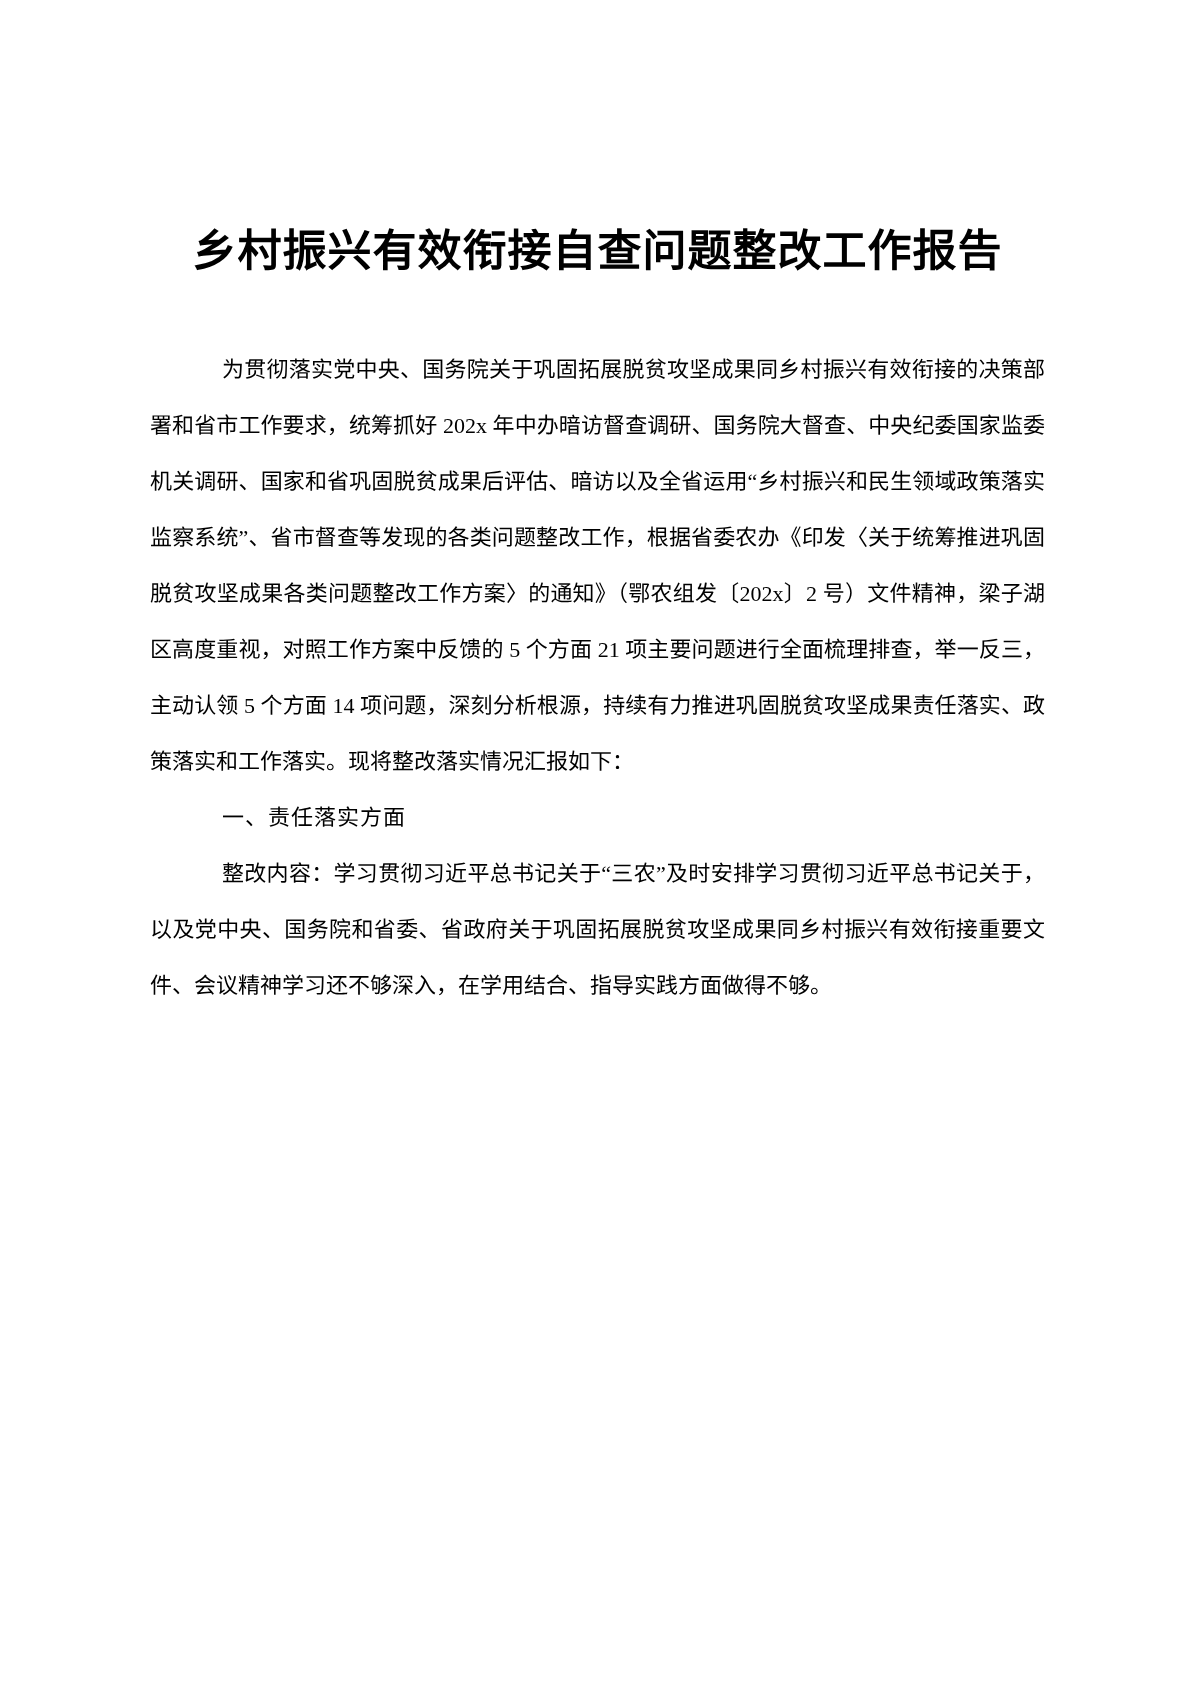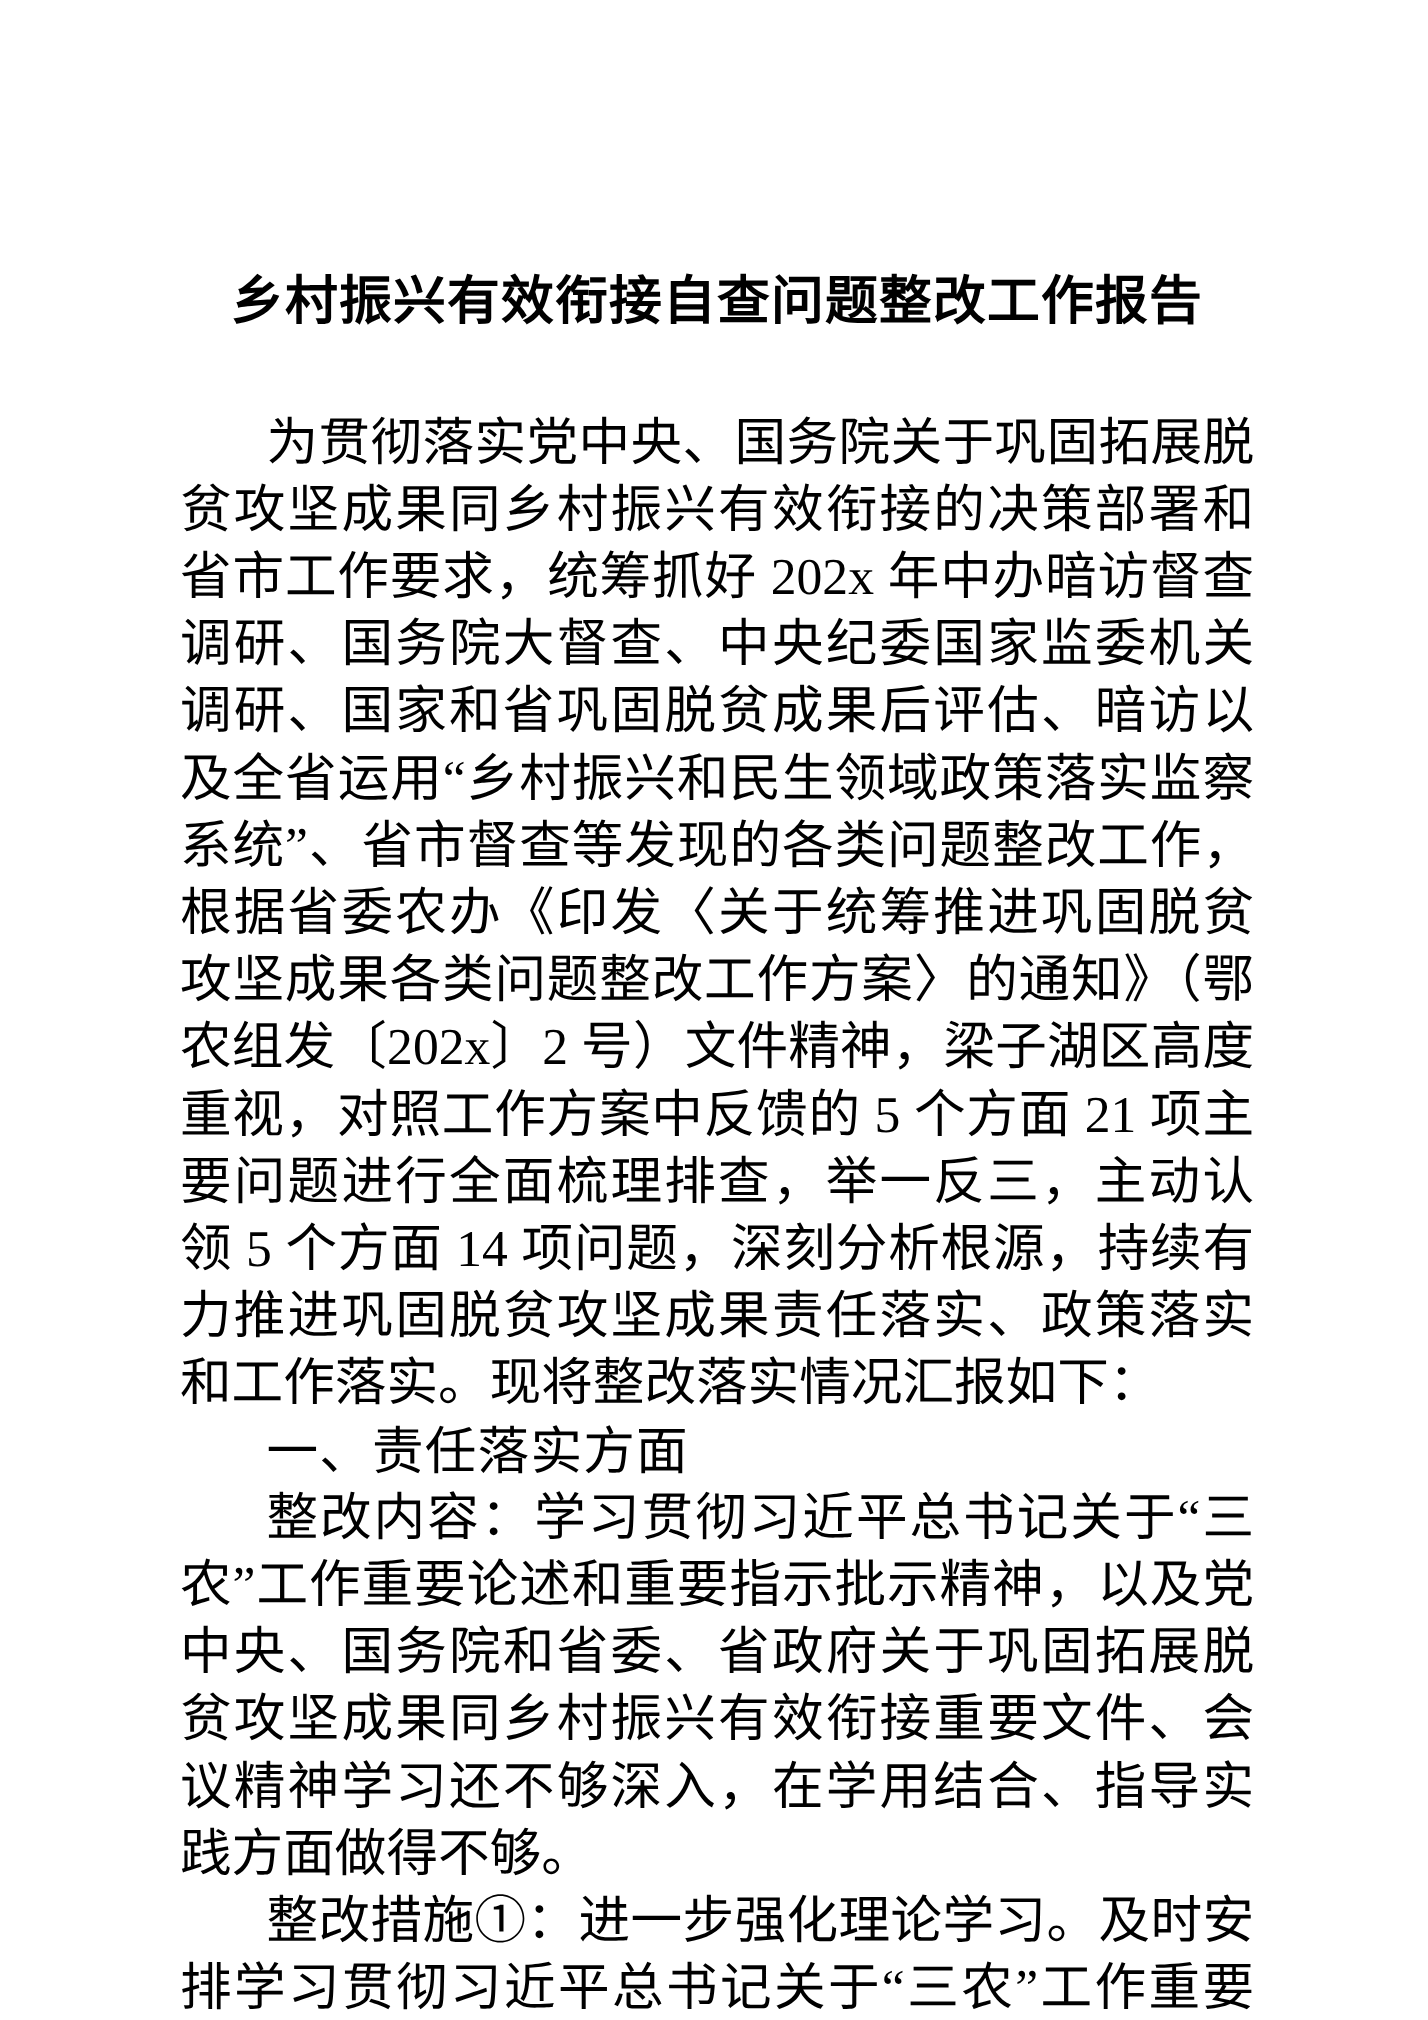--- a/index.html
+++ b/index.html
@@ -34,7 +34,7 @@
   .doc-body p,
   .doc-body h2 {
     margin: 0;
-    font-size: 43px;
+    font-size: 22px;
     line-height: 56px;
     text-align: justify;
     text-justify: inter-ideograph;

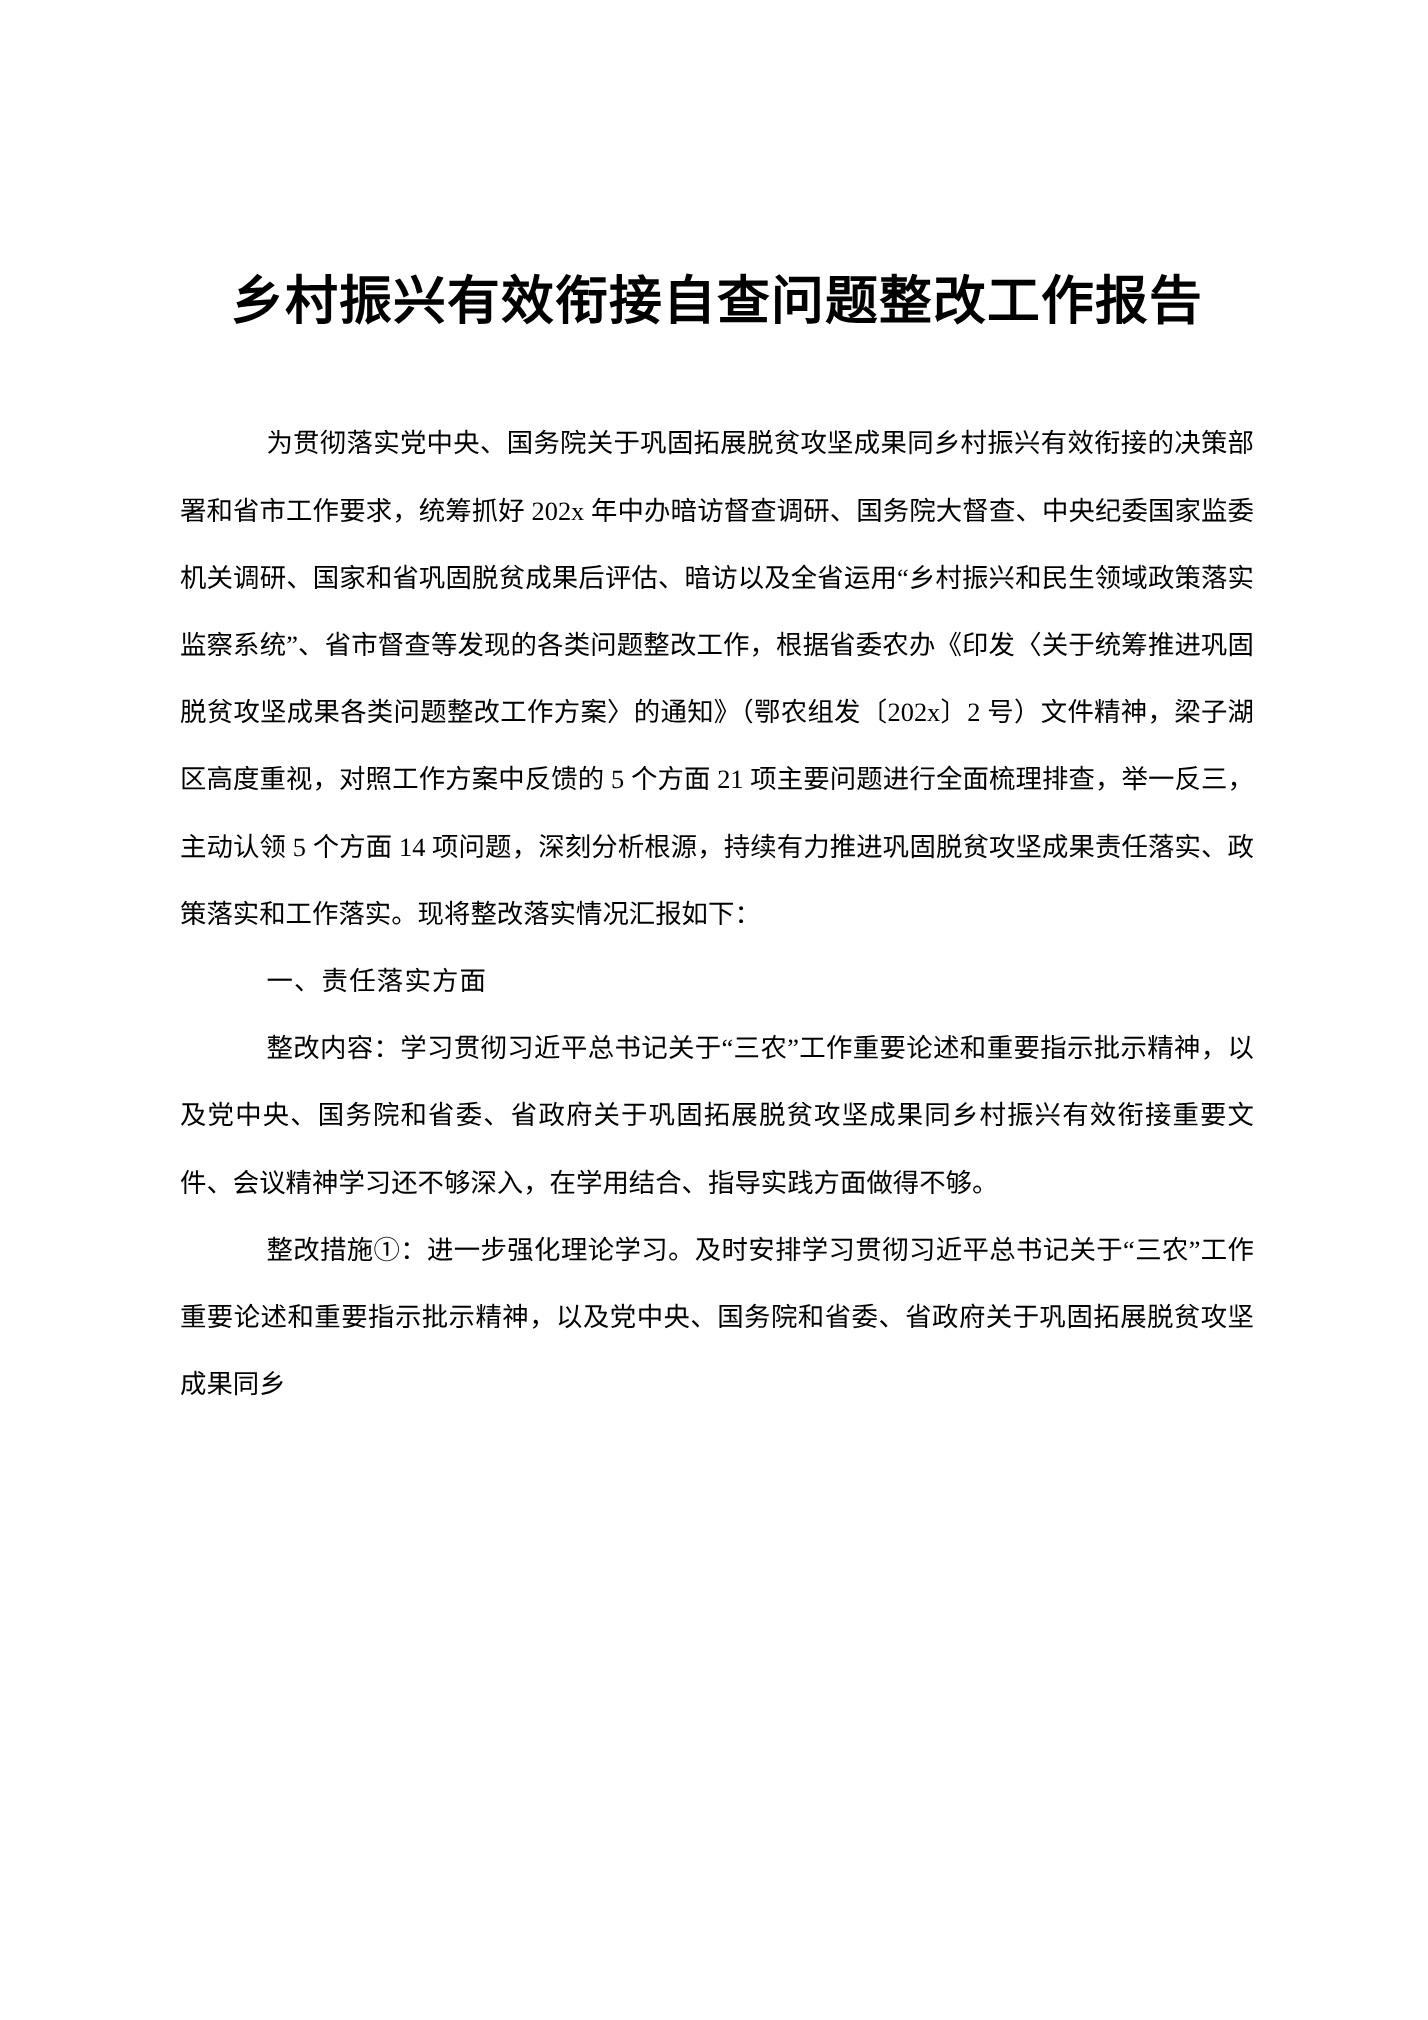--- a/index.html
+++ b/index.html
@@ -60,7 +60,7 @@
     <h2 class="section-heading">一、责任落实方面</h2>
 
 
-    <p>整改内容：学习贯彻习近平总书记关于“三农”工作重要论述和重要指示批示精神，以及党中央、国务院和省委、省政府关于巩固拓展脱贫攻坚成果同乡村振兴有效衔接重要文件、会议精神学习还不够深入，在学用结合、指导实践方面做得不够。</p>
+    <p>整改内容：学习贯彻习近平总书记关于“三农”及时安排学习贯彻习近平总书记关于，以及党中央、国务院和省委、省政府关于巩固拓展脱贫攻坚成果同乡村振兴有效衔接重要文件、会议精神学习还不够深入，在学用结合、指导实践方面做得不够。</p>
 
     <p>整改措施①：进一步强化理论学习。及时安排学习贯彻习近平总书记关于“三农”工作重要论述和重要指示批示精神，以及党中央、国务院和省委、省政府关于巩固拓展脱贫攻坚成果同乡</p>
   </div>

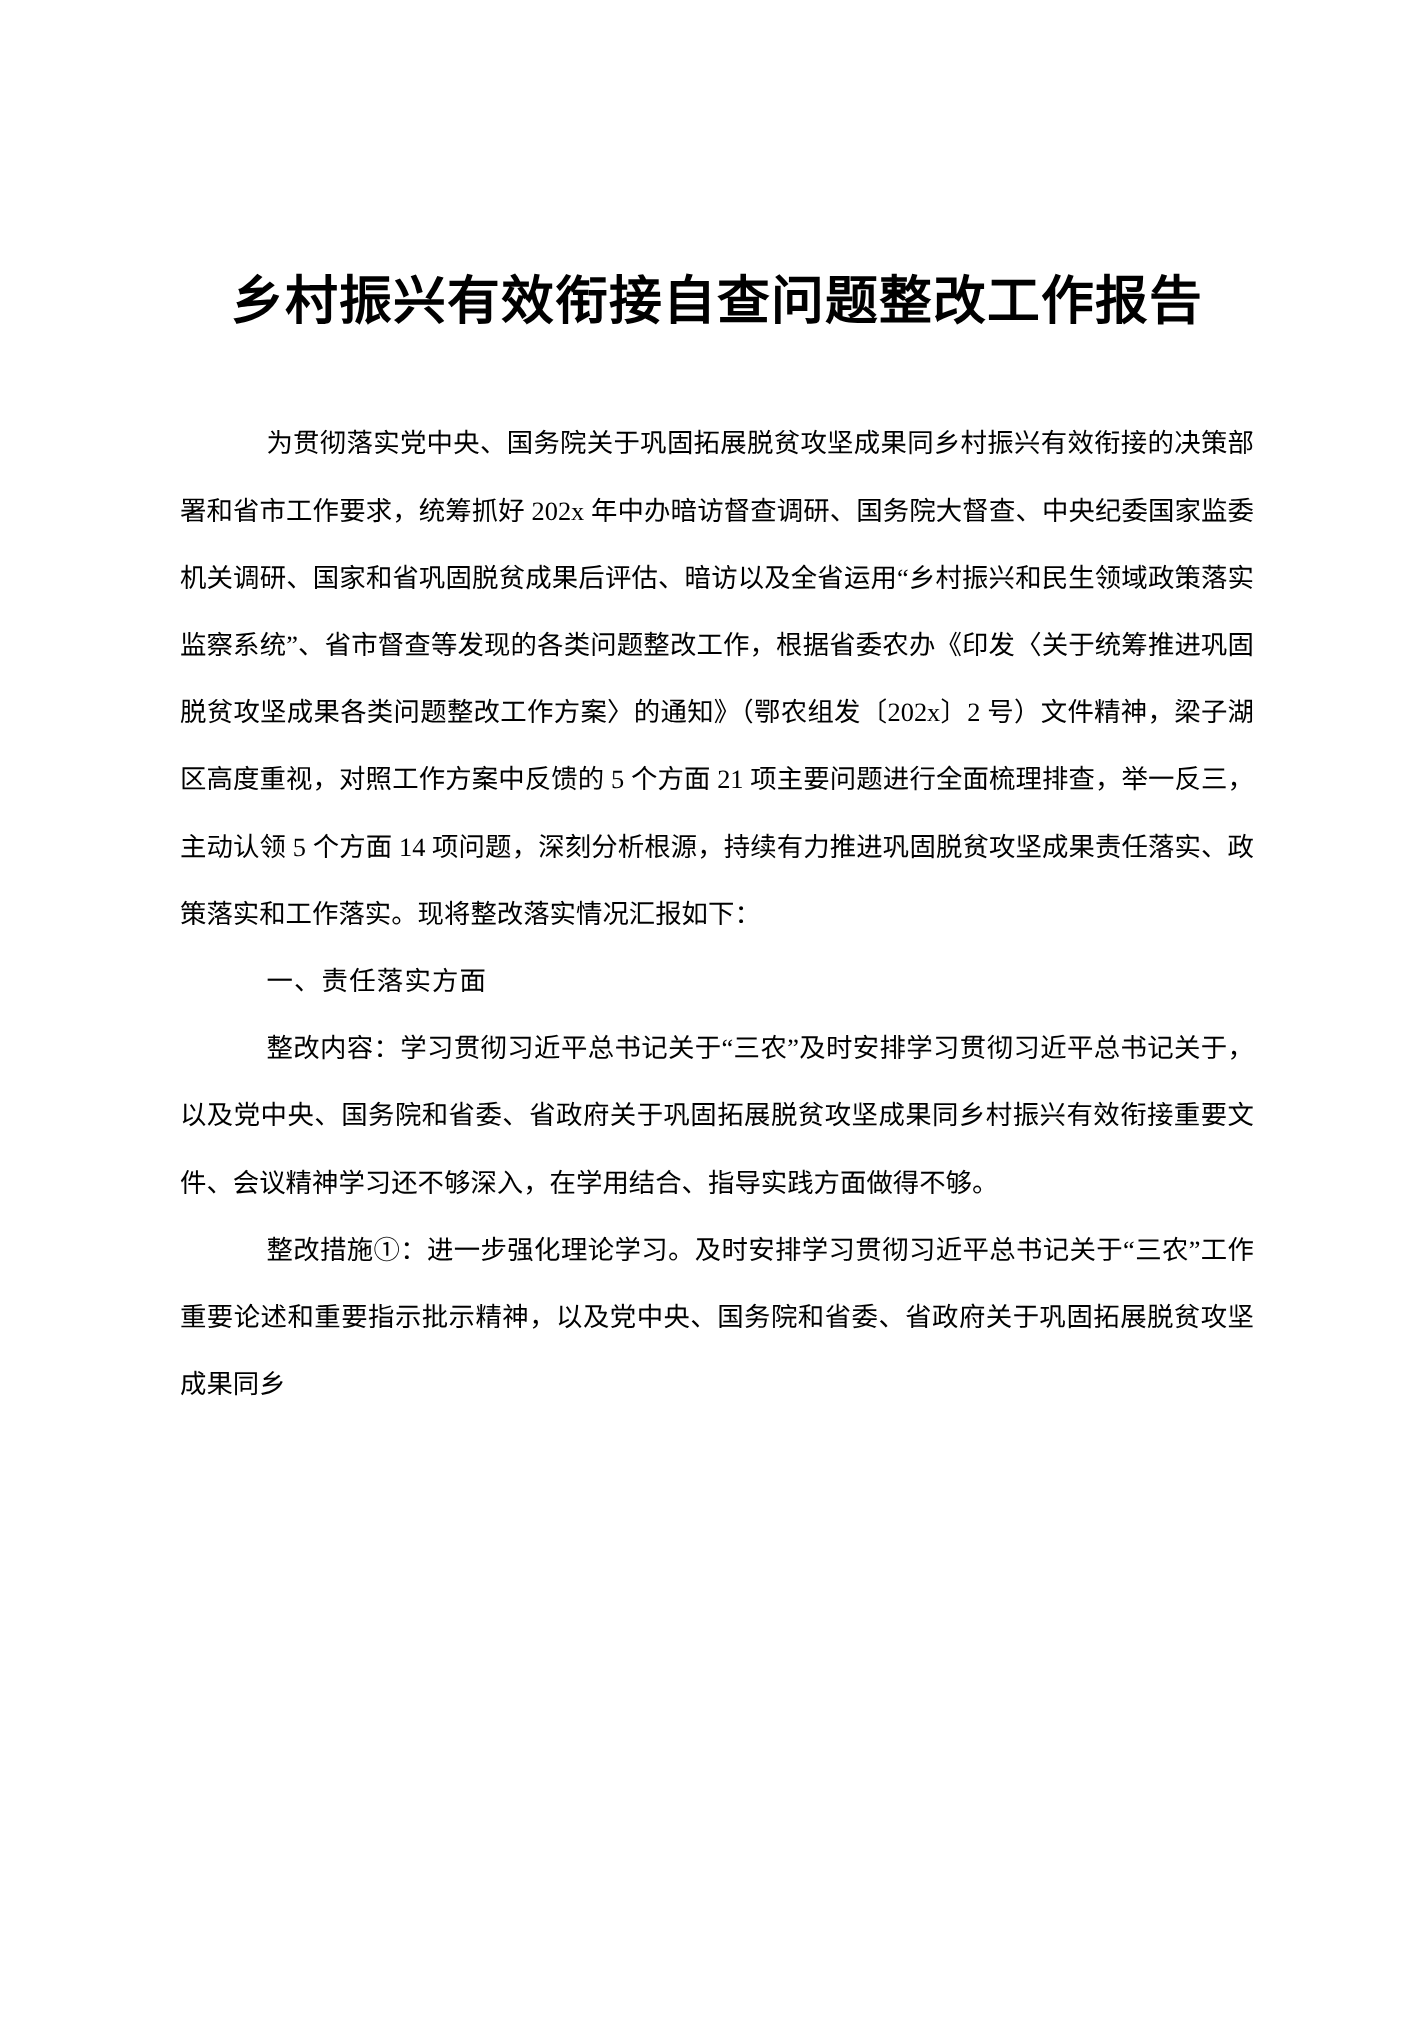--- a/index.html
+++ b/index.html
@@ -62,7 +62,6 @@
 
     <p>整改内容：学习贯彻习近平总书记关于“三农”及时安排学习贯彻习近平总书记关于，以及党中央、国务院和省委、省政府关于巩固拓展脱贫攻坚成果同乡村振兴有效衔接重要文件、会议精神学习还不够深入，在学用结合、指导实践方面做得不够。</p>
 
-    <p>整改措施①：进一步强化理论学习。及时安排学习贯彻习近平总书记关于“三农”工作重要论述和重要指示批示精神，以及党中央、国务院和省委、省政府关于巩固拓展脱贫攻坚成果同乡</p>
   </div>
 </div>
 

